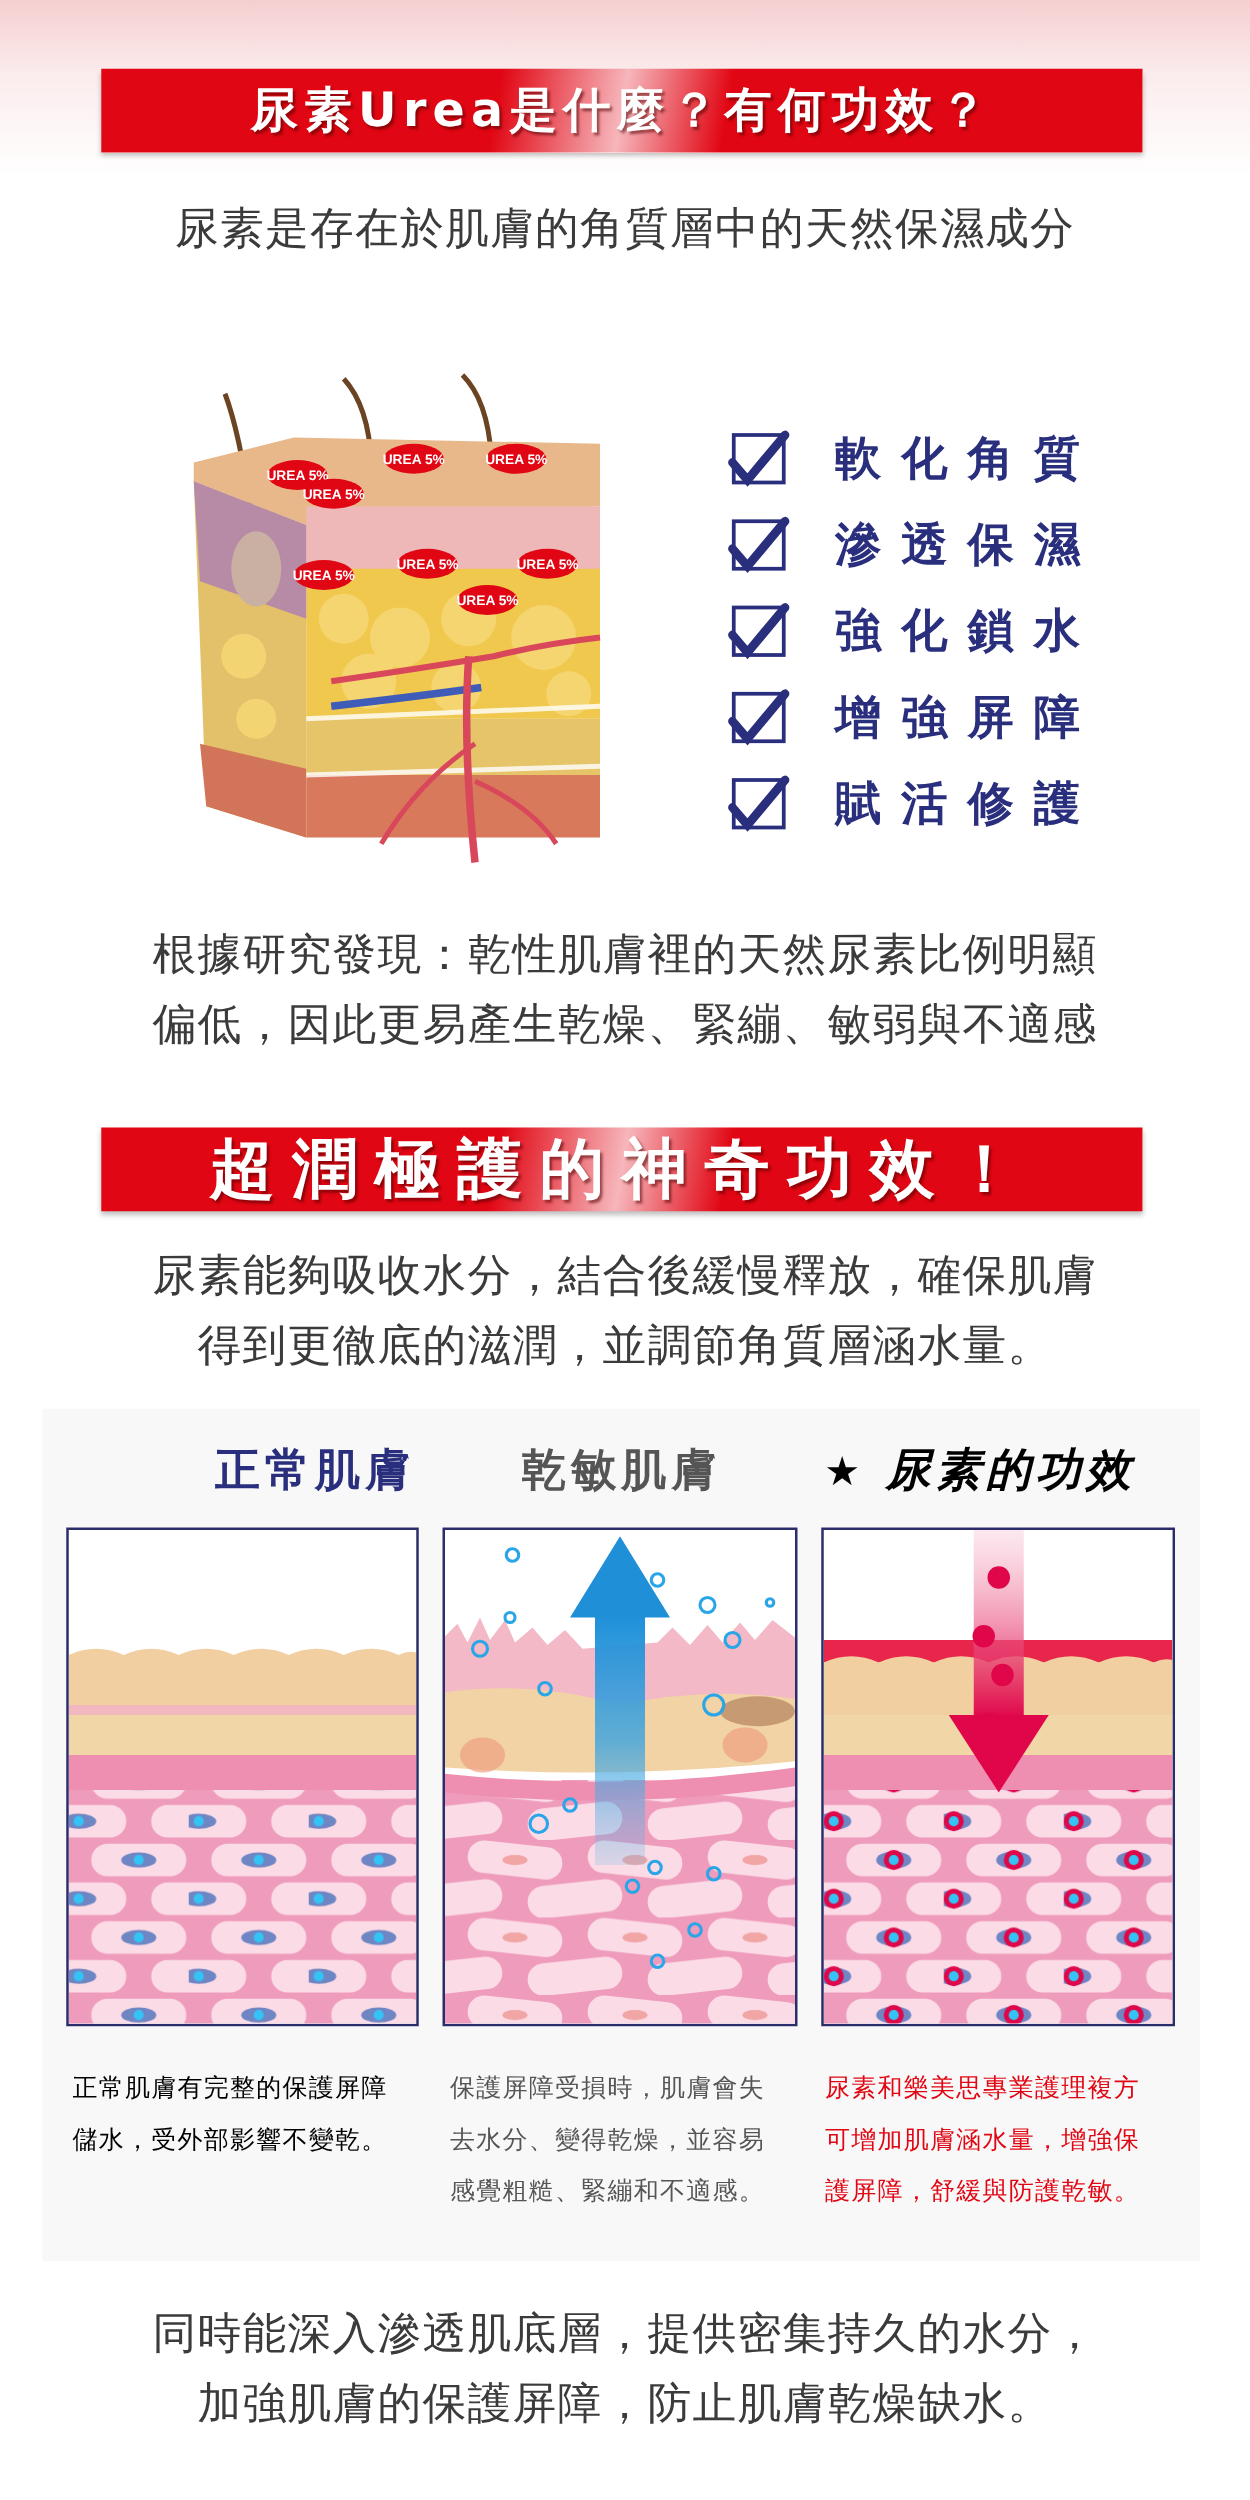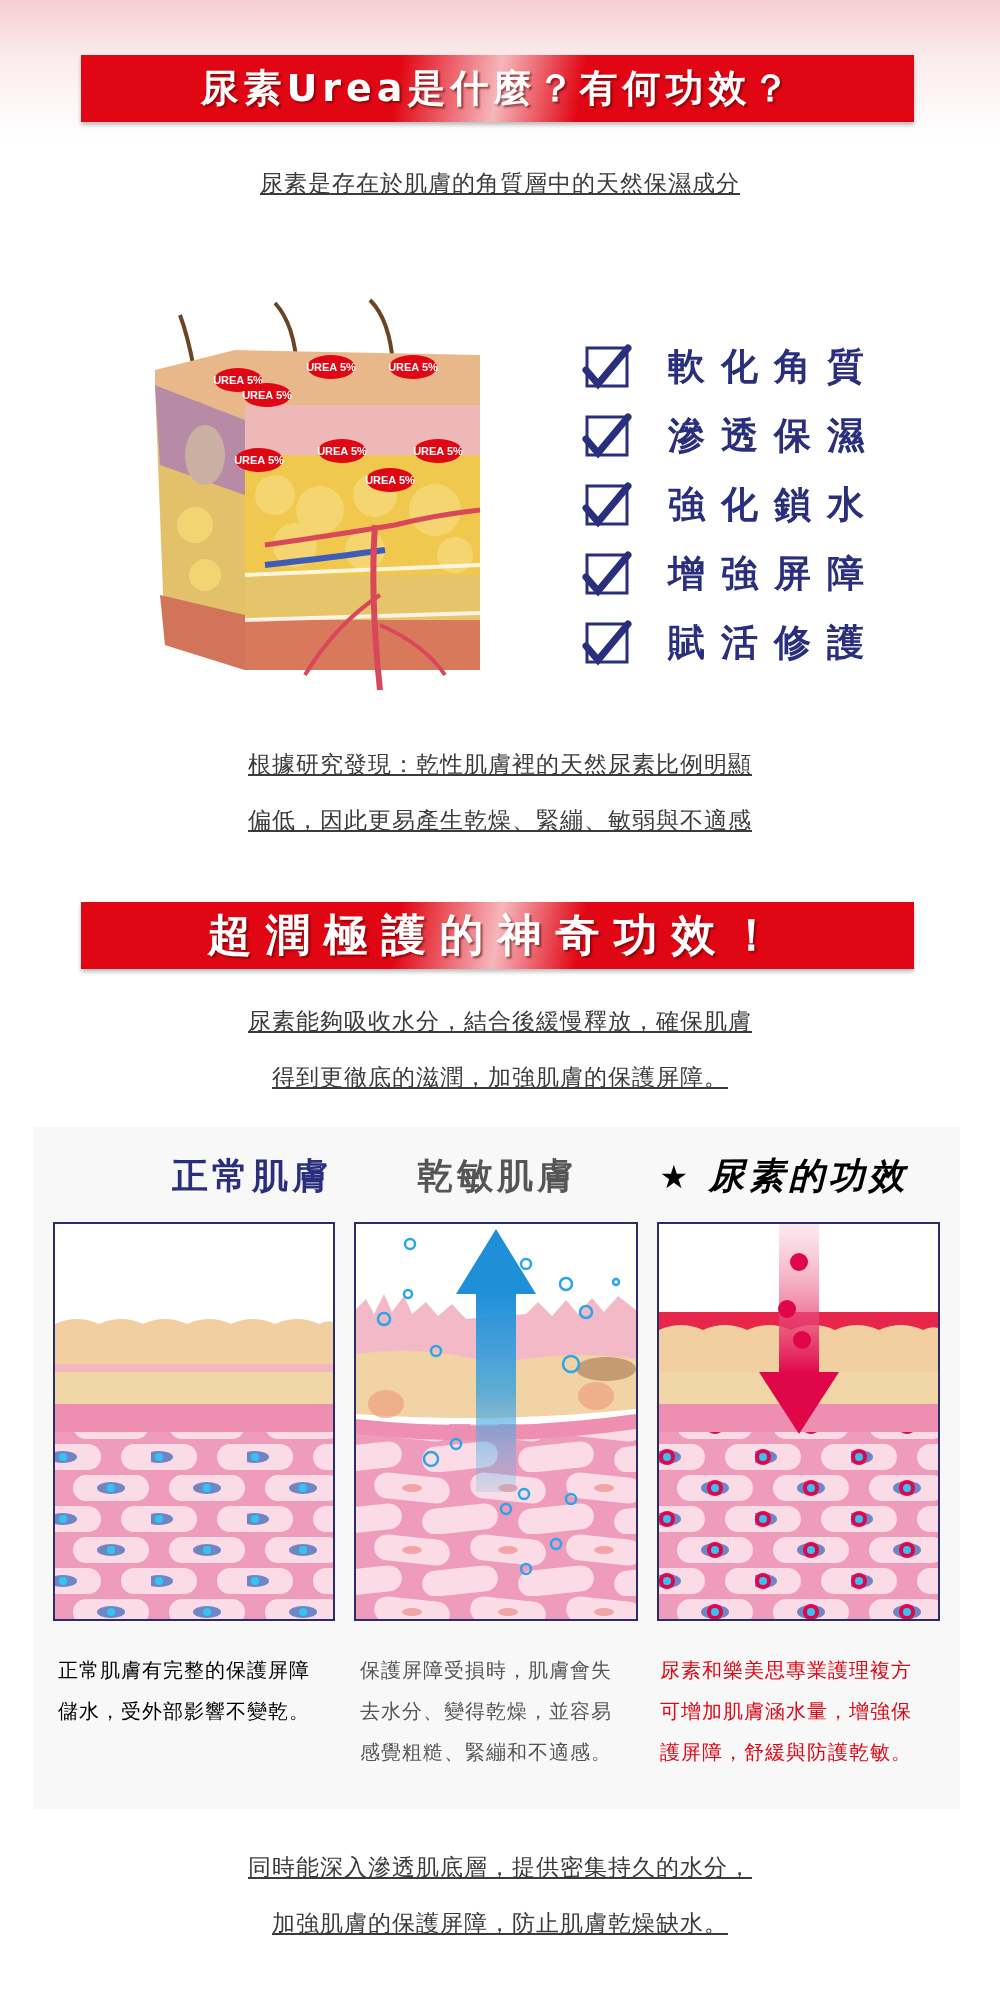--- a/index.html
+++ b/index.html
@@ -25,7 +25,7 @@
 
     .para {
       position: absolute; left: 0; width: 1000px; text-align: center;
-      font-size: 23px; line-height: 56px; color: #3b3b3b; letter-spacing: 1px; text-decoration: underline;
+      font-size: 35px; line-height: 56px; color: #3b3b3b; letter-spacing: 1px;
     }
     .para div { white-space: nowrap; }
 

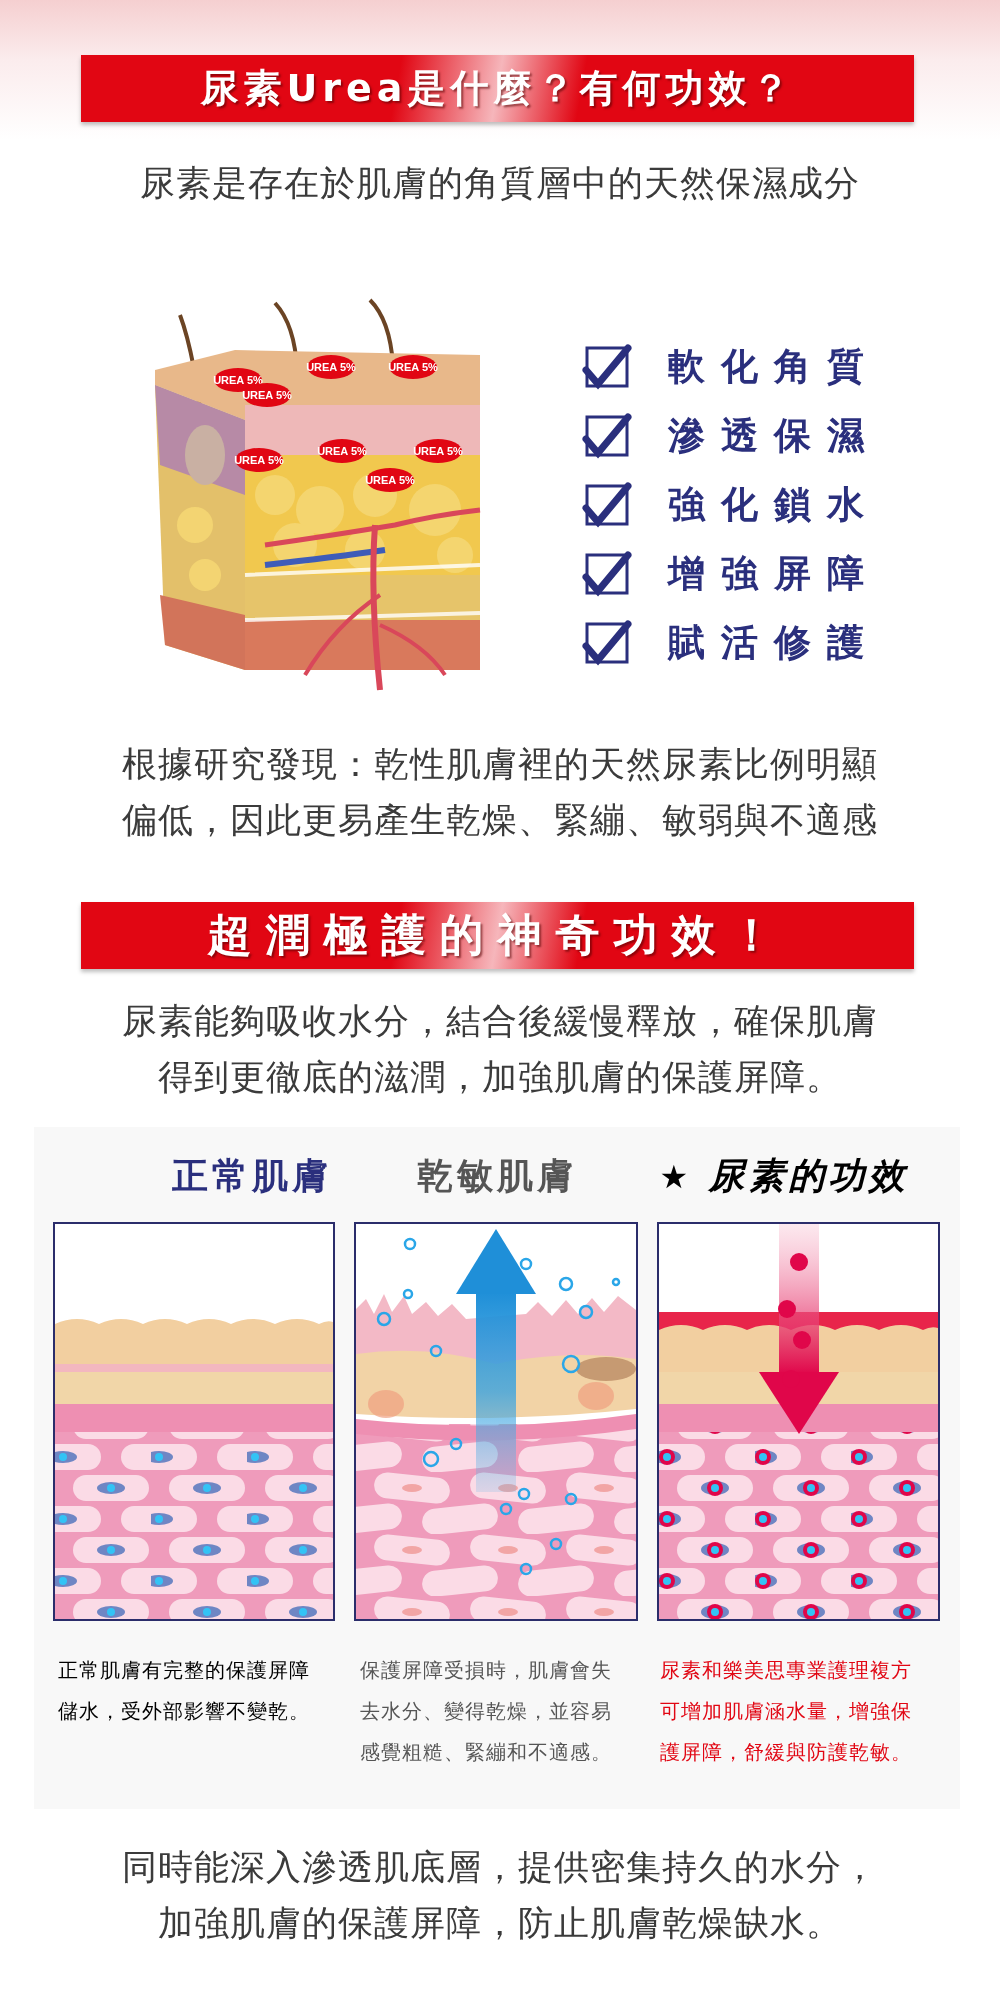--- a/index.html
+++ b/index.html
@@ -21,7 +21,7 @@
       text-shadow: 2px 2px 2px rgba(80,0,0,0.55);
     }
     .banner-1 { top: 55px; font-size: 38px; letter-spacing: 5px; }
-    .banner-2 { top: 902px; font-size: 44px; letter-spacing: 14px; }
+    .banner-2 { top: 902px; font-size: 52px; letter-spacing: 14px; }
 
     .para {
       position: absolute; left: 0; width: 1000px; text-align: center;

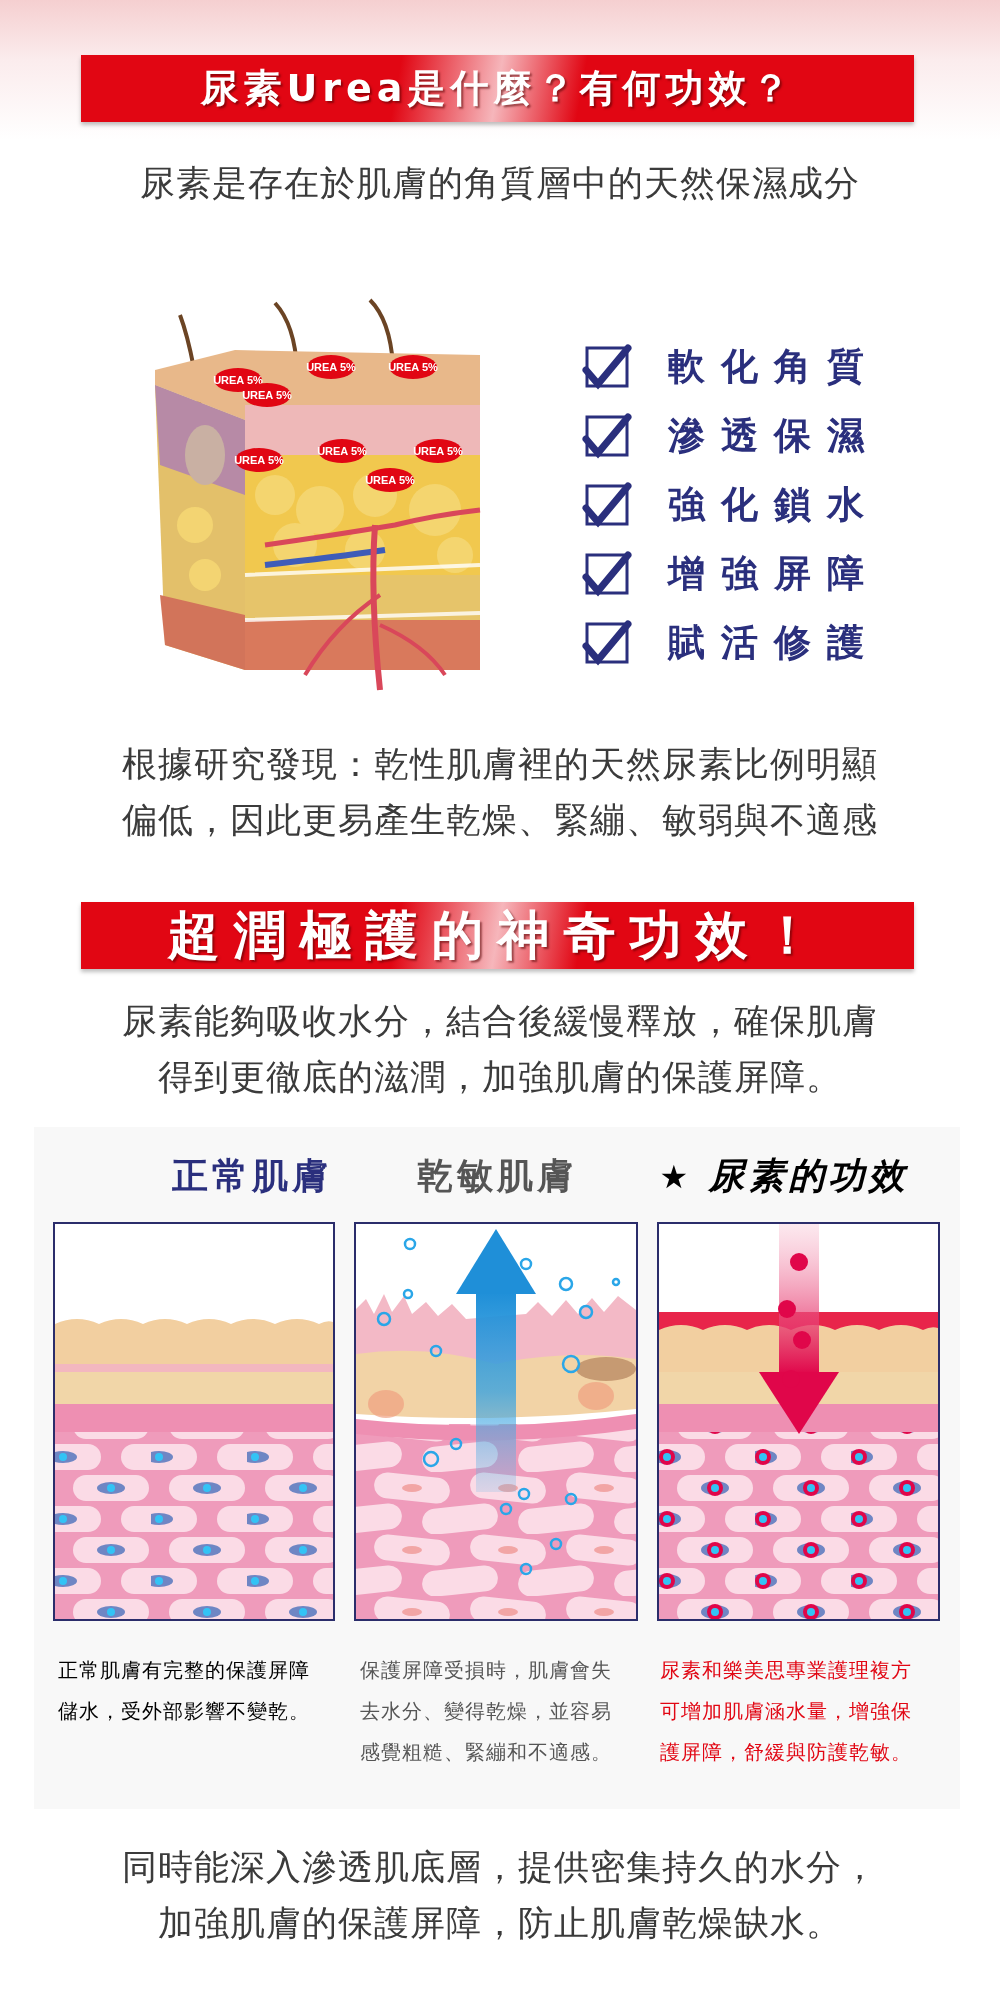--- a/index.html
+++ b/index.html
@@ -187,7 +187,7 @@
 
 <div class="para" style="top:993px;">
   <div>尿素能夠吸收水分，結合後緩慢釋放，確保肌膚</div>
-  <div>得到更徹底的滋潤，加強肌膚的保護屏障。</div>
+  <div>得到更徹底的滋潤，並調節角質層涵水量。</div>
 </div>
 
 <div class="compare-panel"></div>

